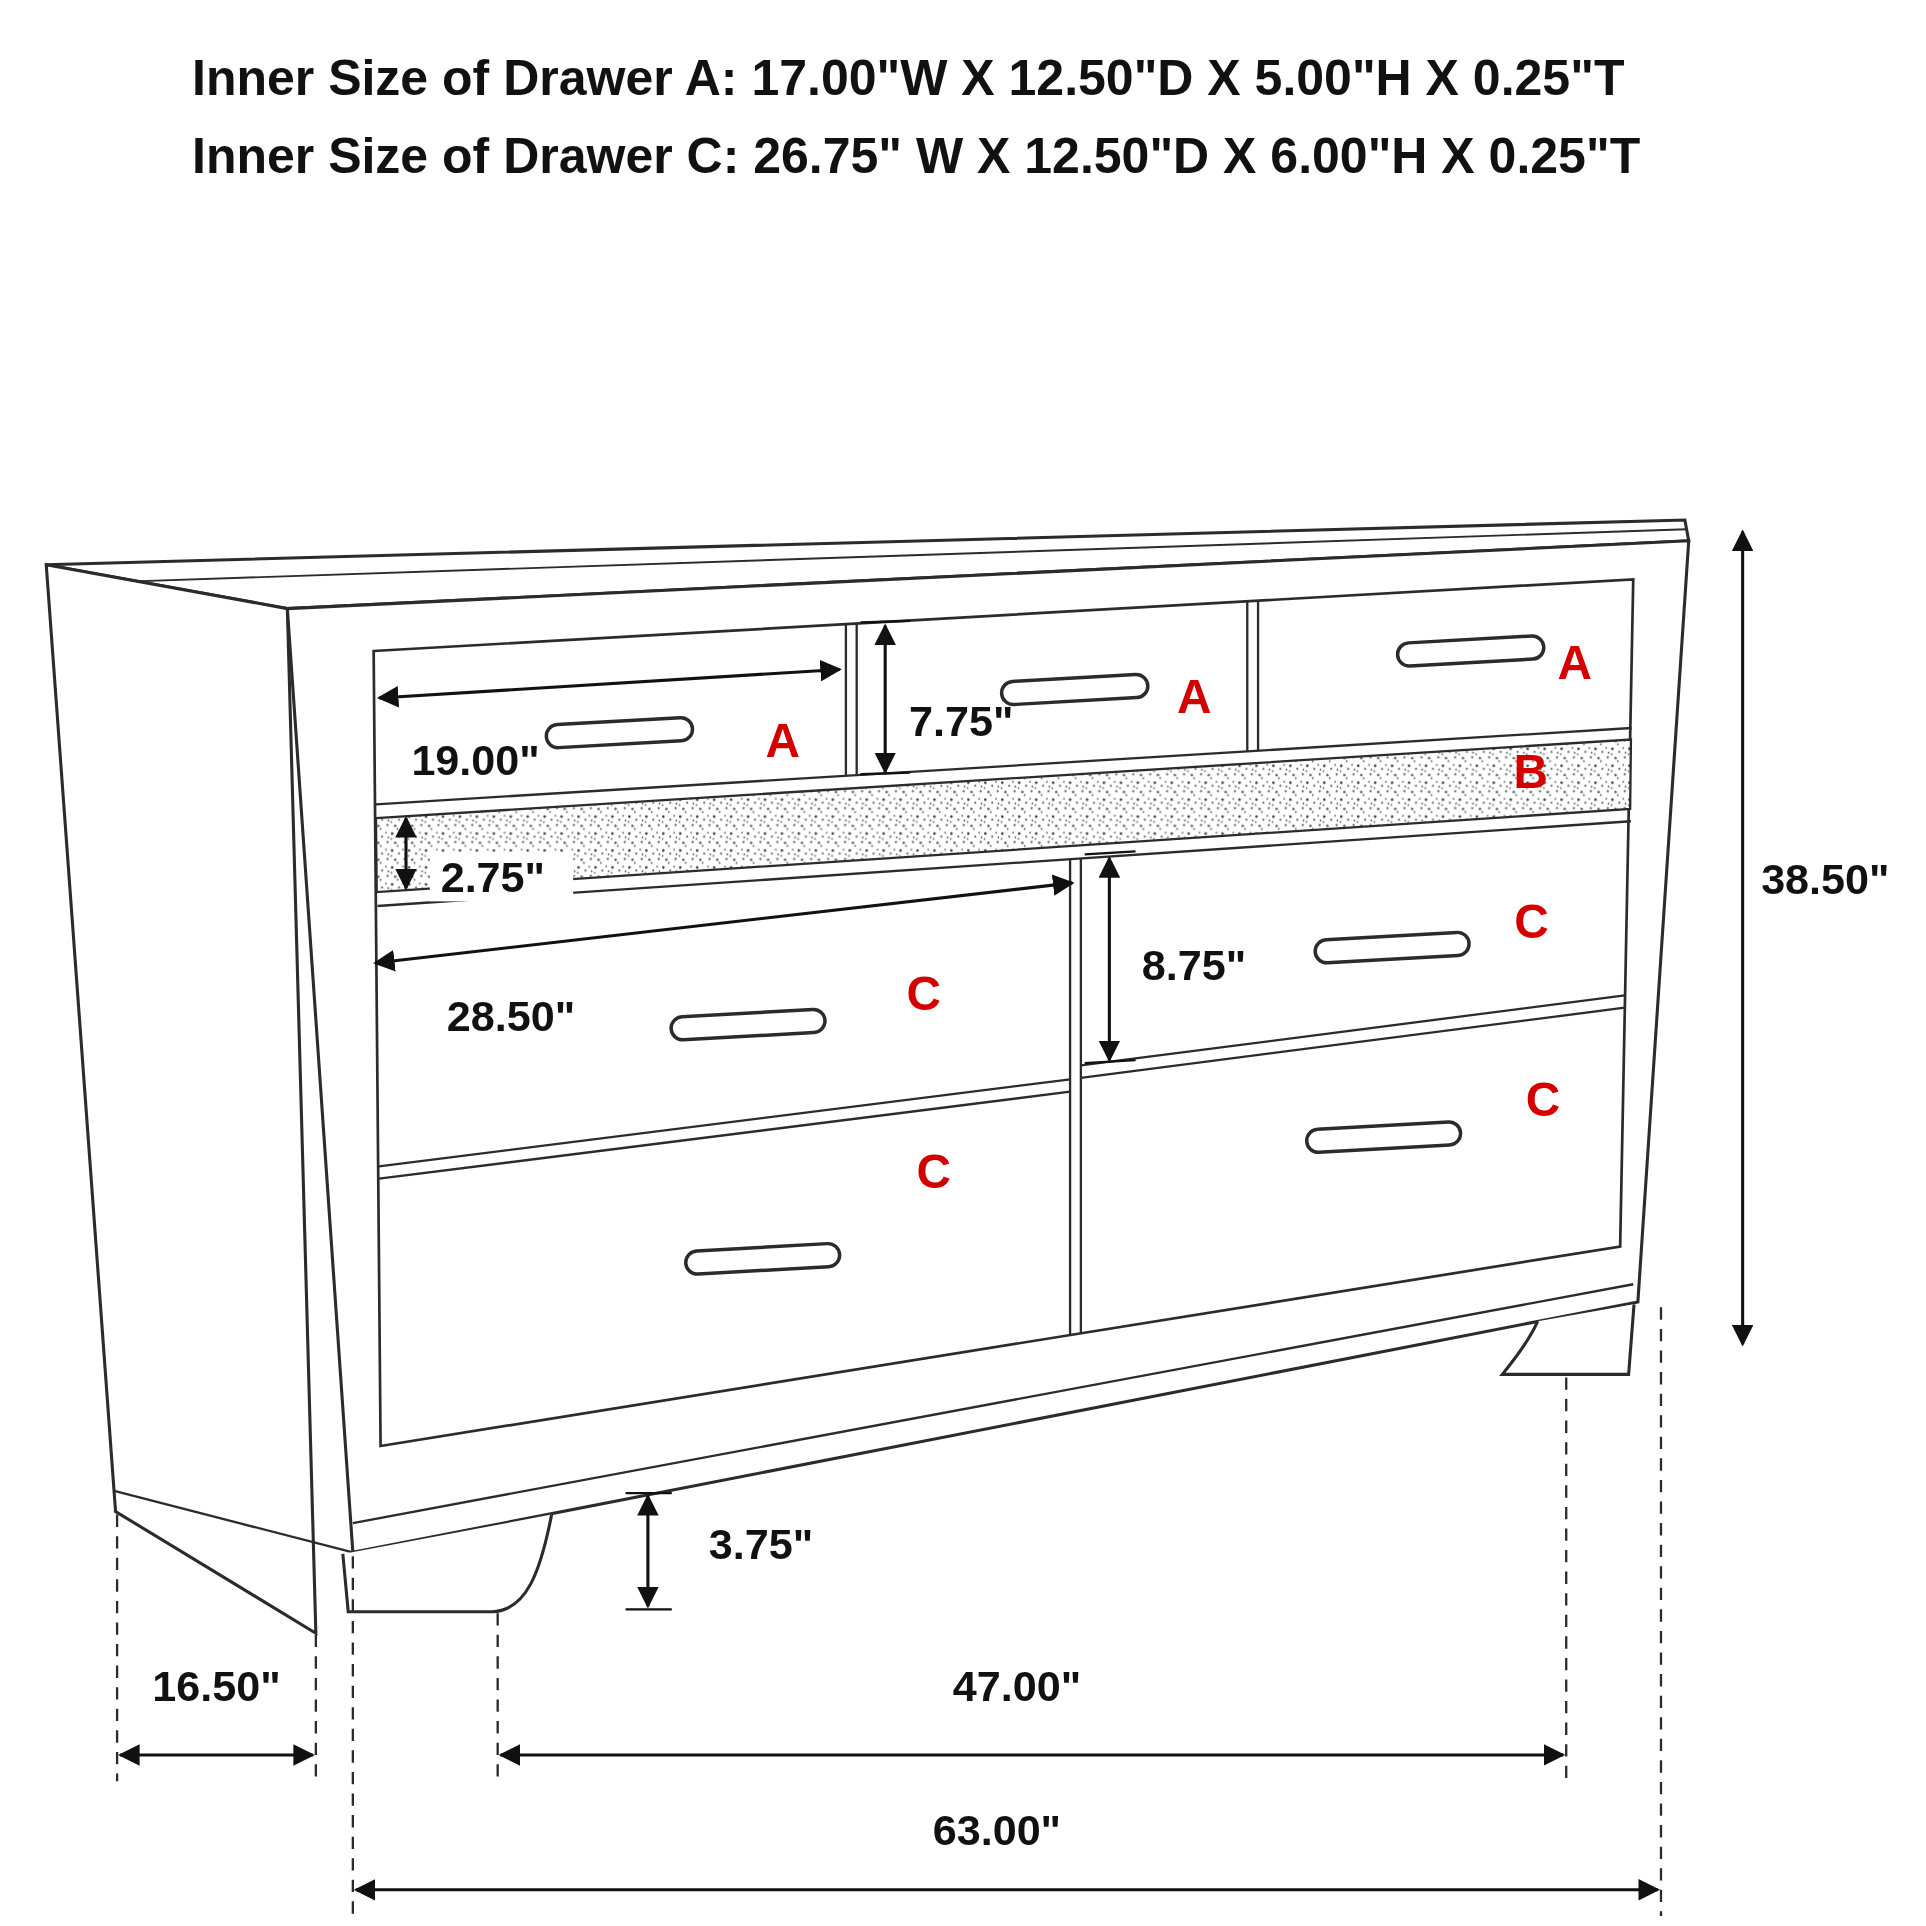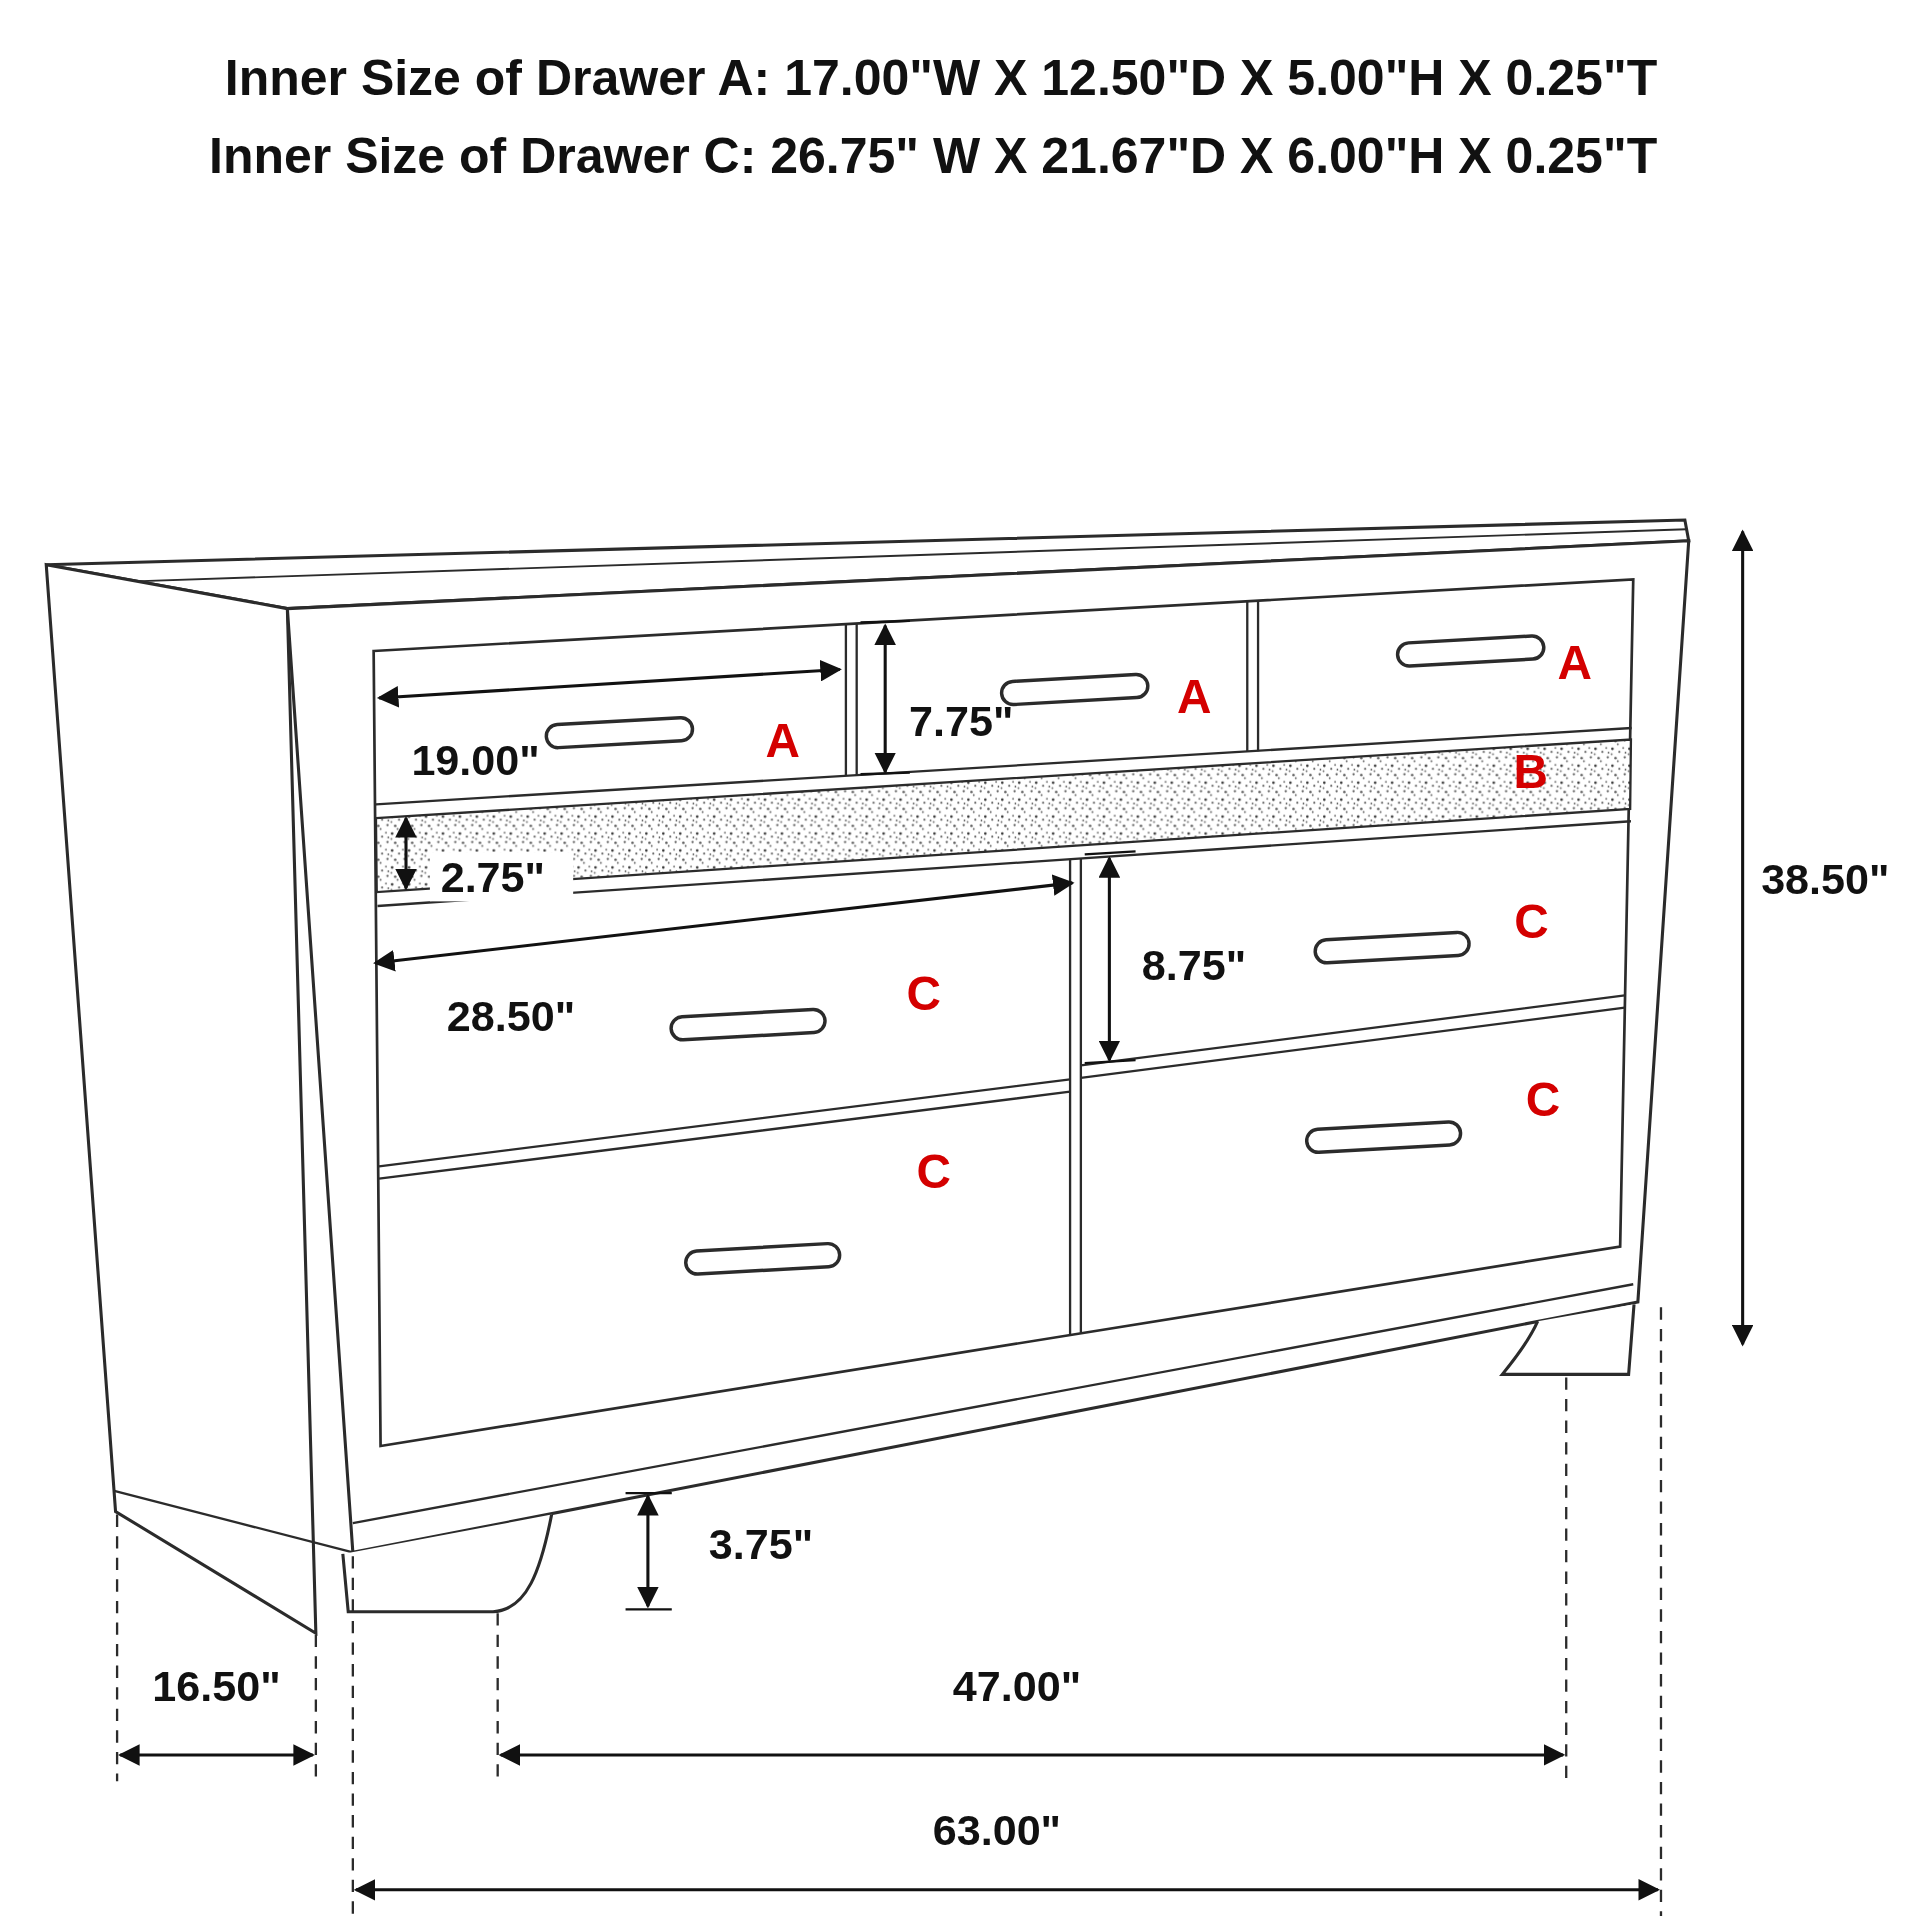--- a/index.html
+++ b/index.html
@@ -5,7 +5,7 @@
   html,body{margin:0;padding:0;background:#ffffff;}
   .canvas{position:relative;width:1926px;height:1926px;background:#ffffff;
           font-family:"Liberation Sans",sans-serif;overflow:hidden;}
-  .header{position:absolute;top:39px;left:209px;z-index:2;text-align:right;}
+  .header{position:absolute;top:39px;left:192px;z-index:2;}
   .header-line{font-size:50px;font-weight:700;color:#111111;line-height:78px;white-space:nowrap;}
   svg.diagram{position:absolute;left:0;top:0;width:1926px;height:1926px;}
   .body-line{stroke:#2b2b2b;fill:#ffffff;}

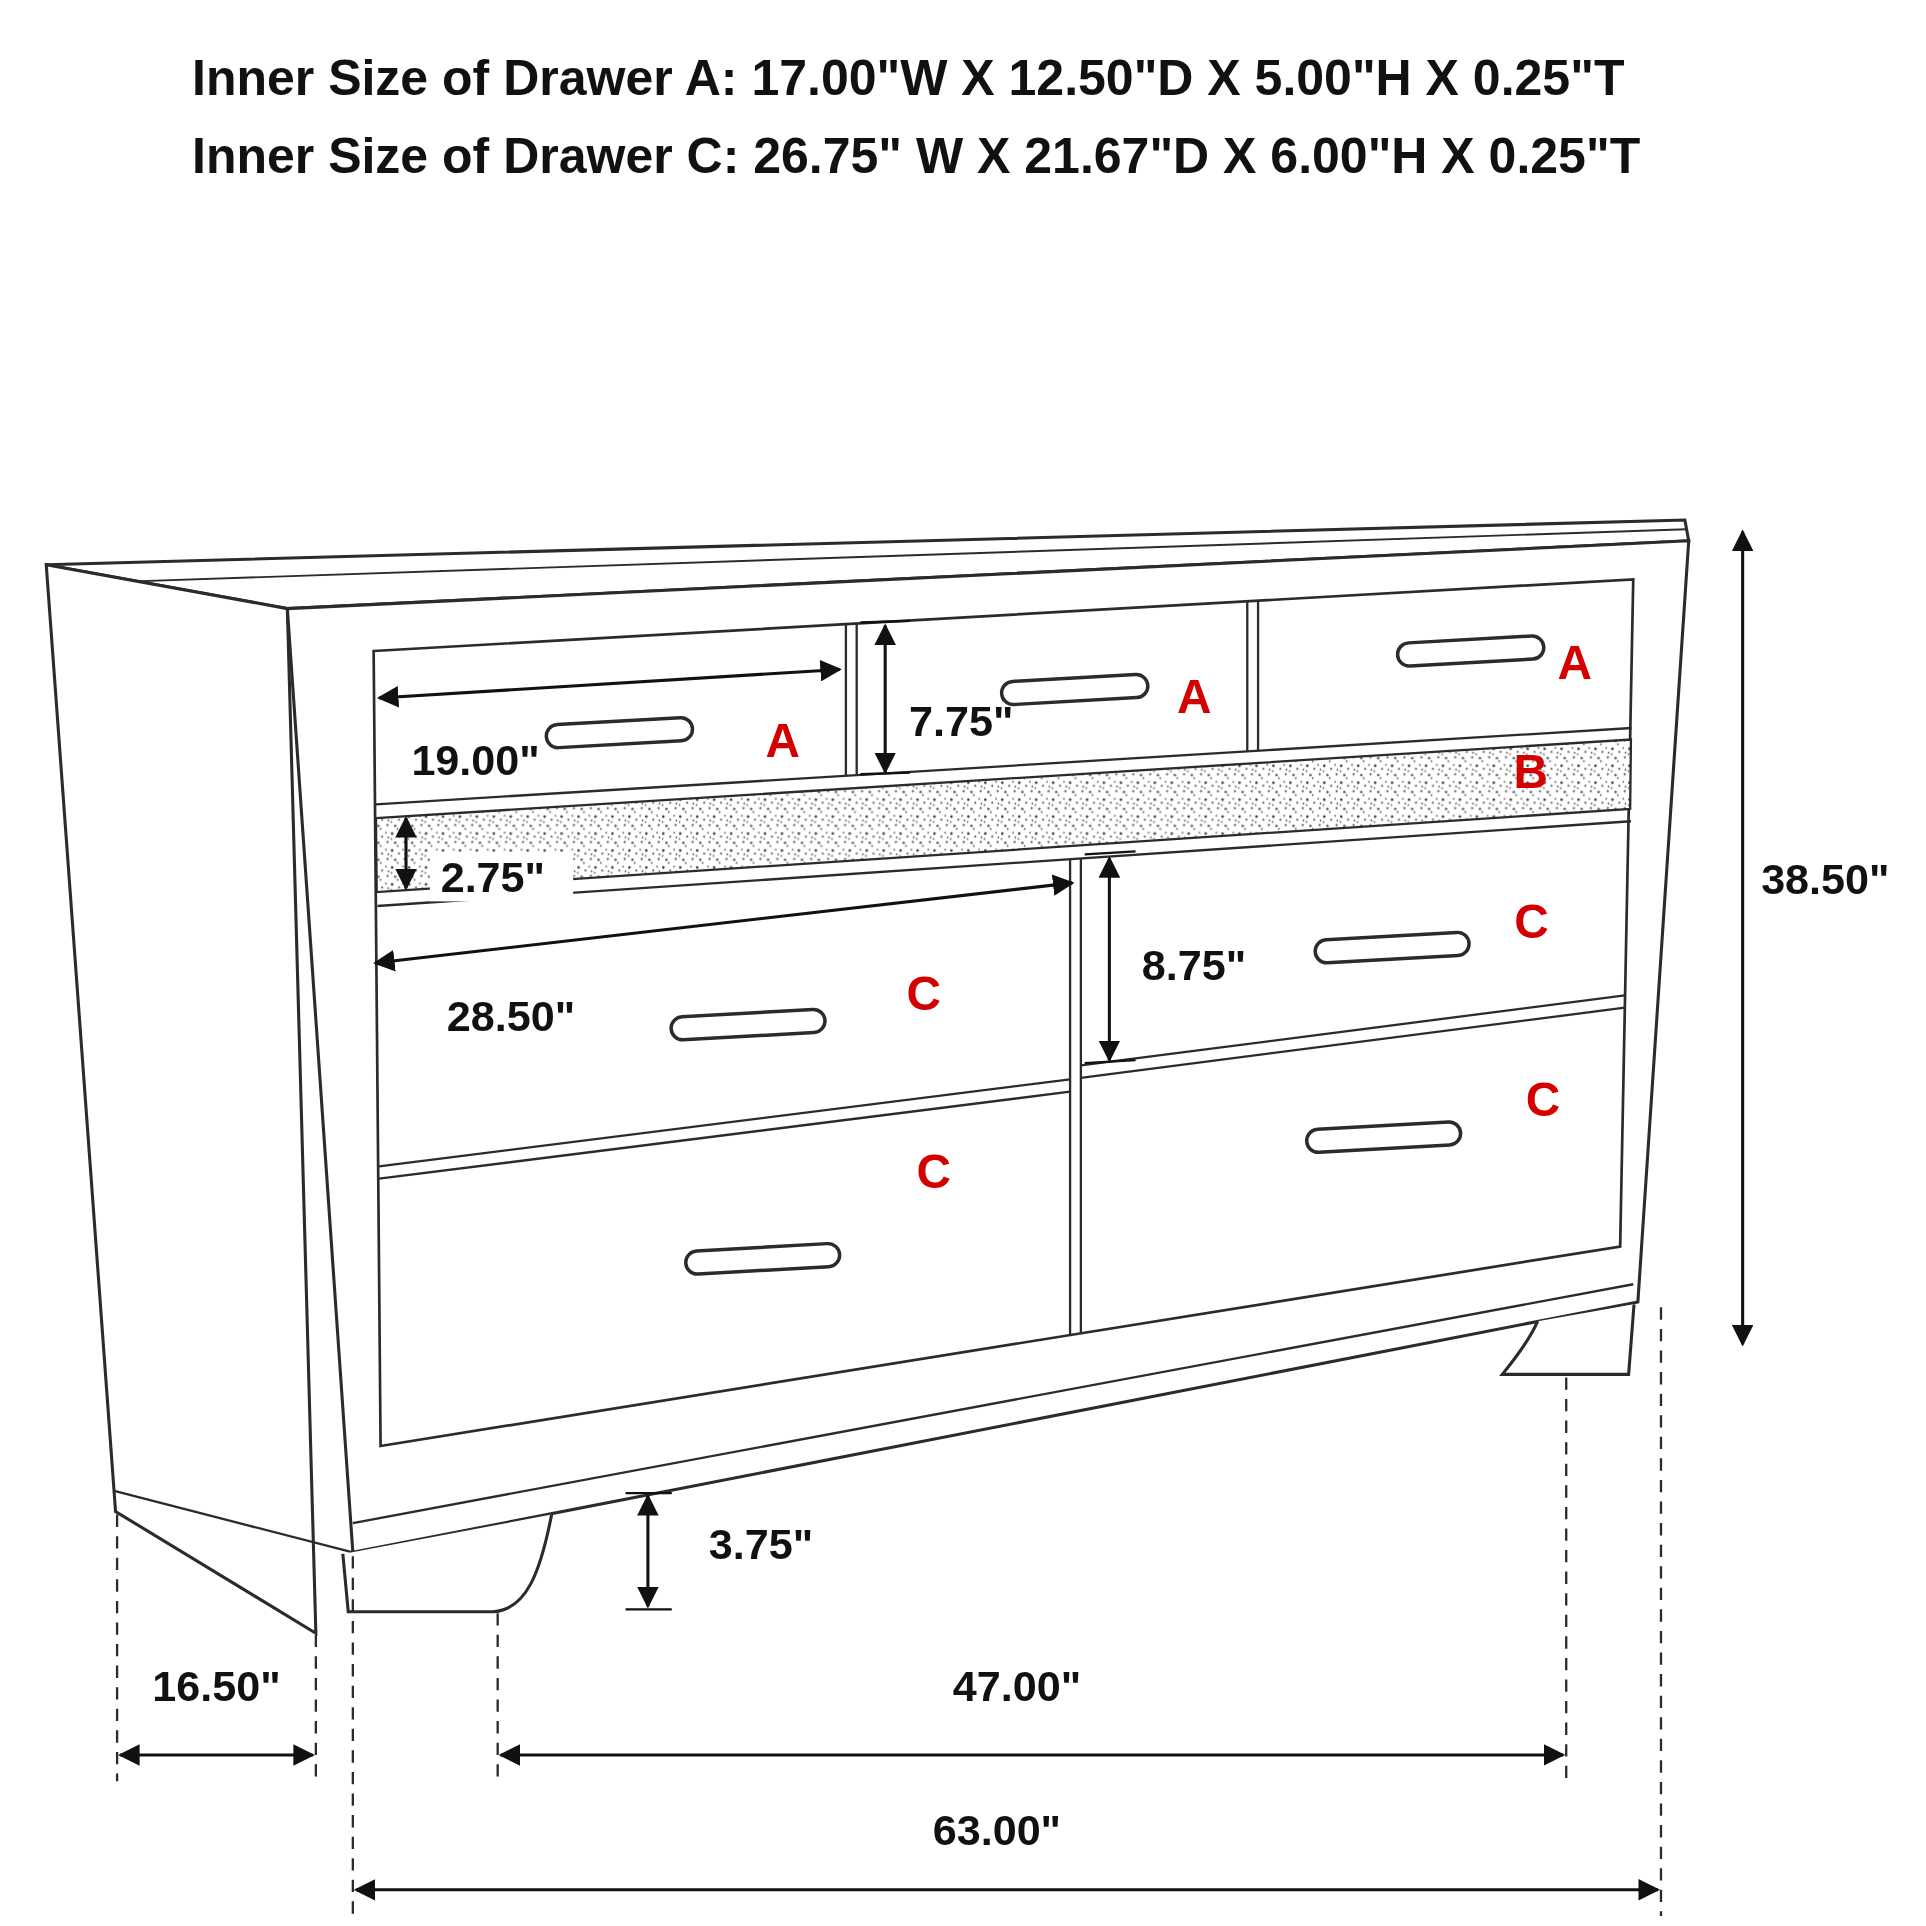--- a/index.html
+++ b/index.html
@@ -24,7 +24,7 @@
 
   <div class="header">
     <div class="header-line">Inner Size of Drawer A: 17.00"W X 12.50"D X 5.00"H X 0.25"T</div>
-    <div class="header-line">Inner Size of Drawer C: 26.75" W X 21.67"D X 6.00"H X 0.25"T</div>
+    <div class="header-line">Inner Size of Drawer C: 26.75" W X 12.50"D X 6.00"H X 0.25"T</div>
   </div>
 
   <svg class="diagram" viewBox="0 0 2500 2500">

